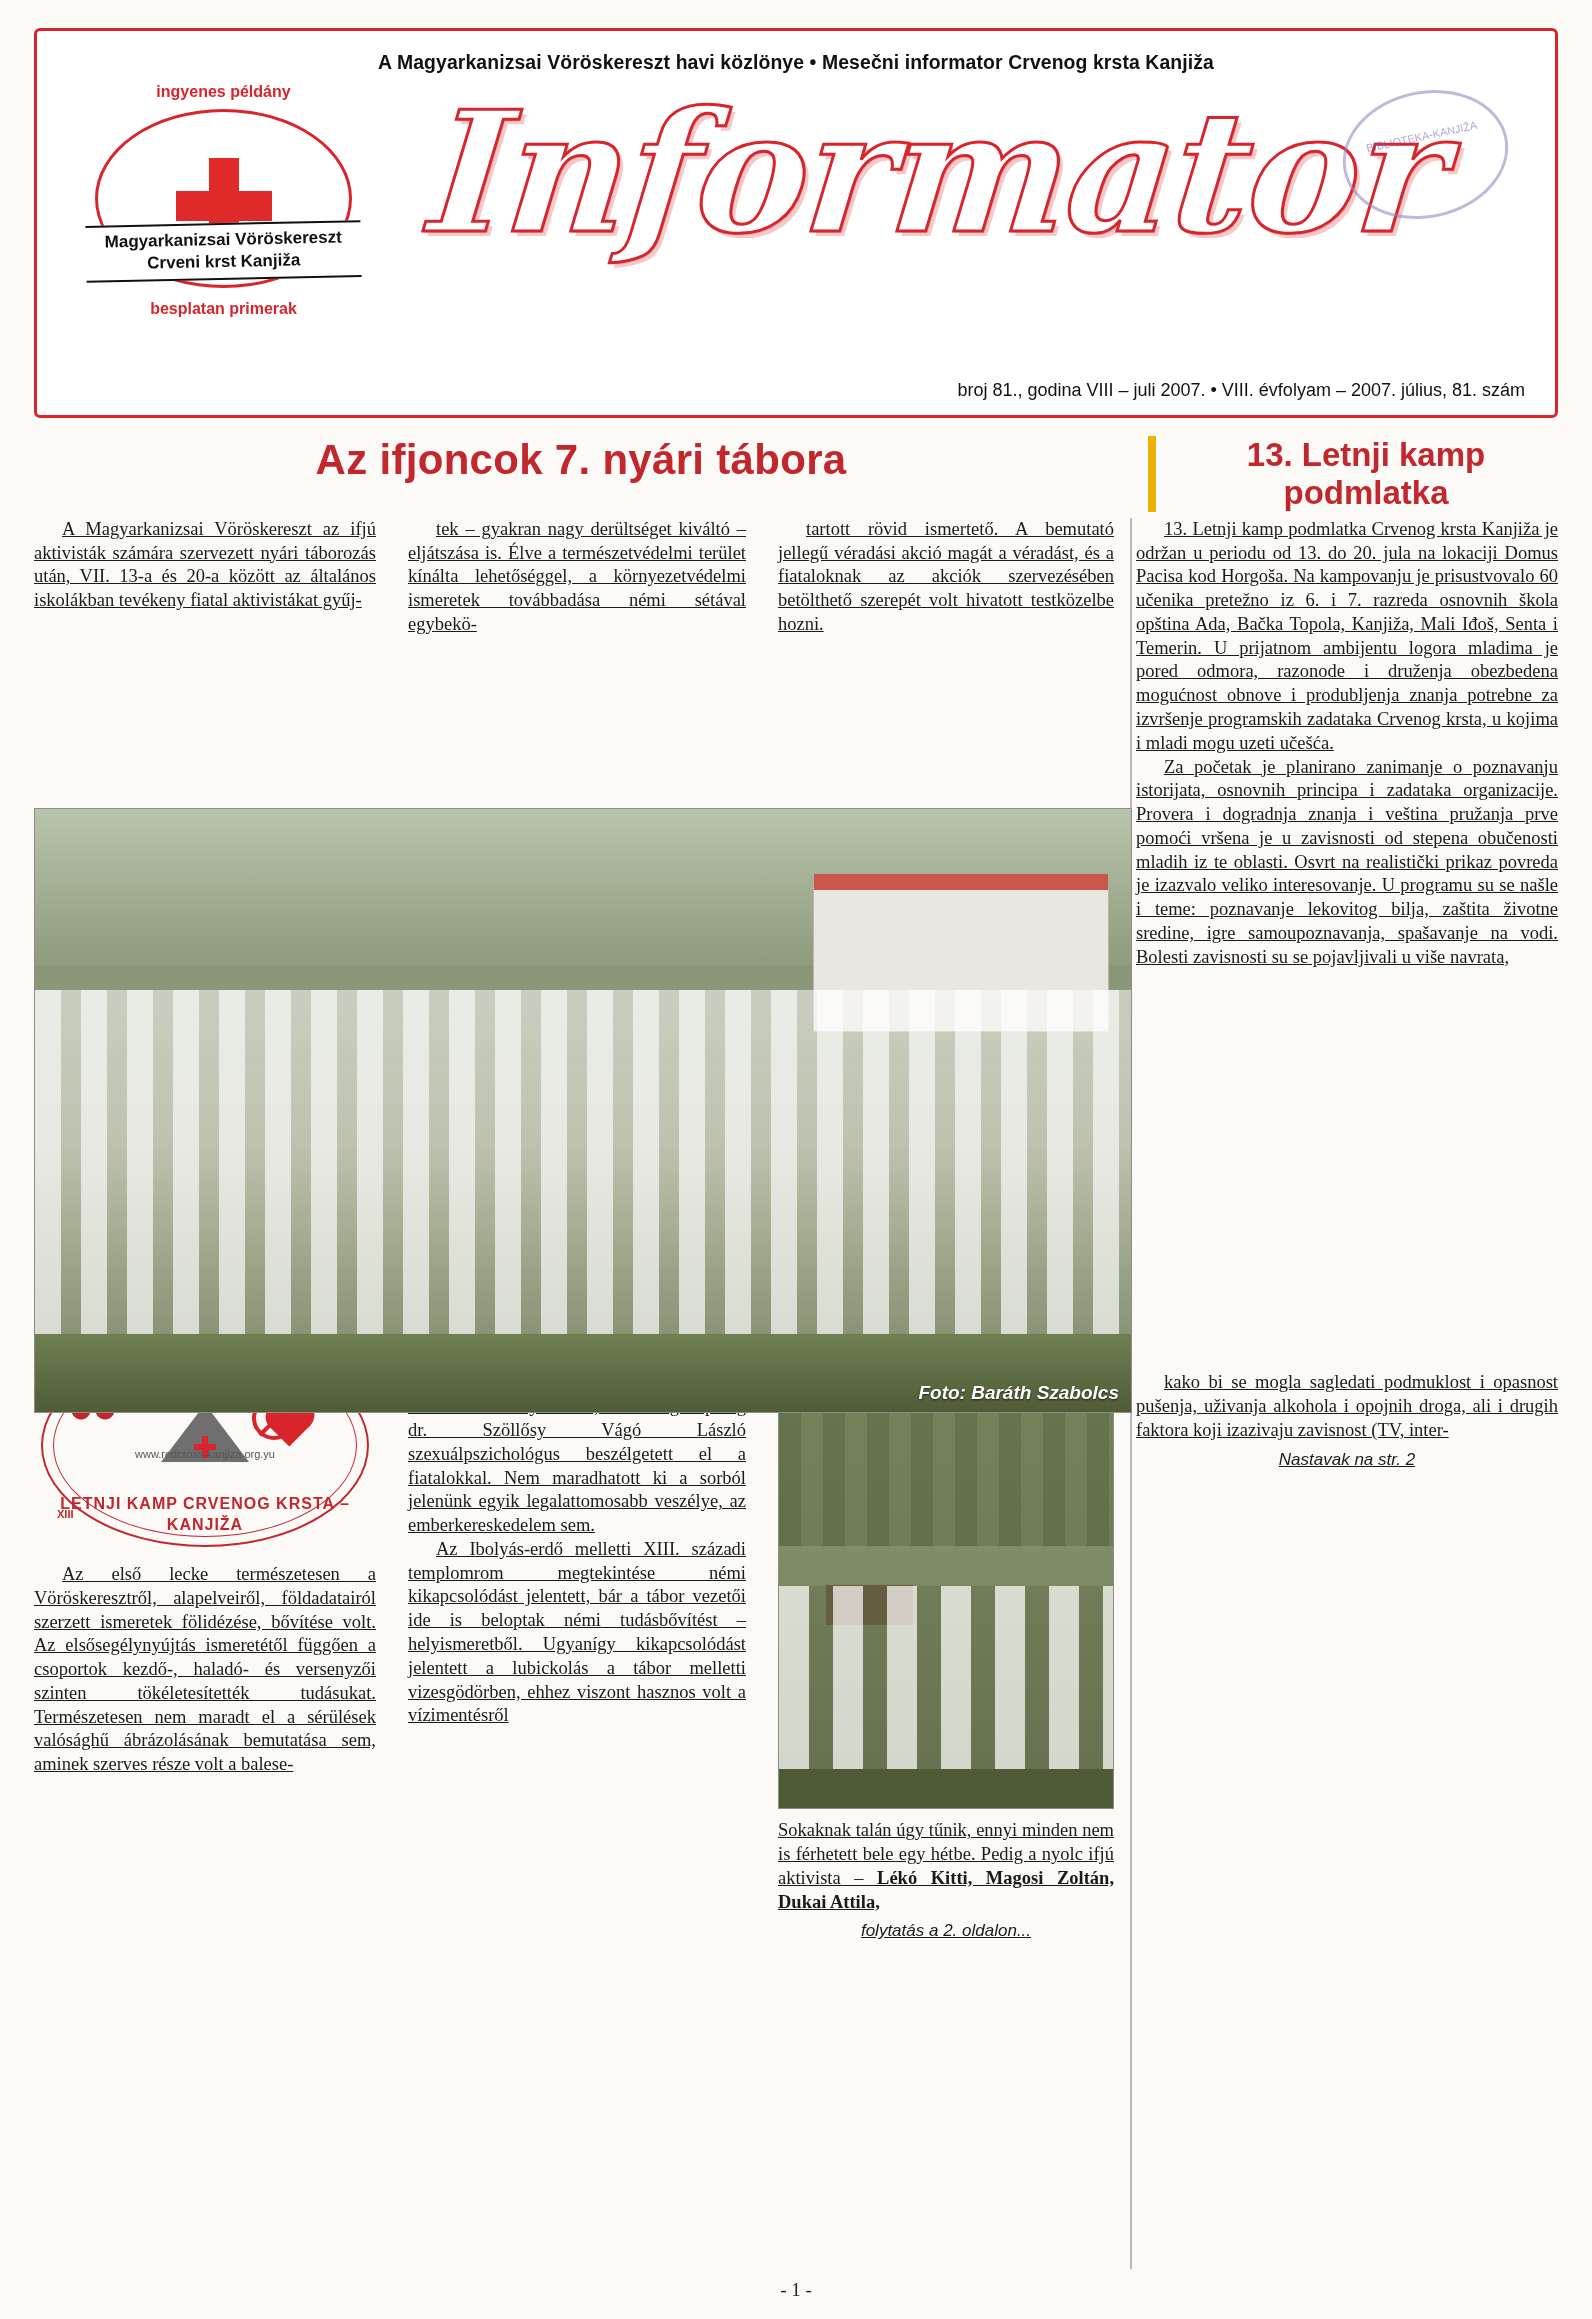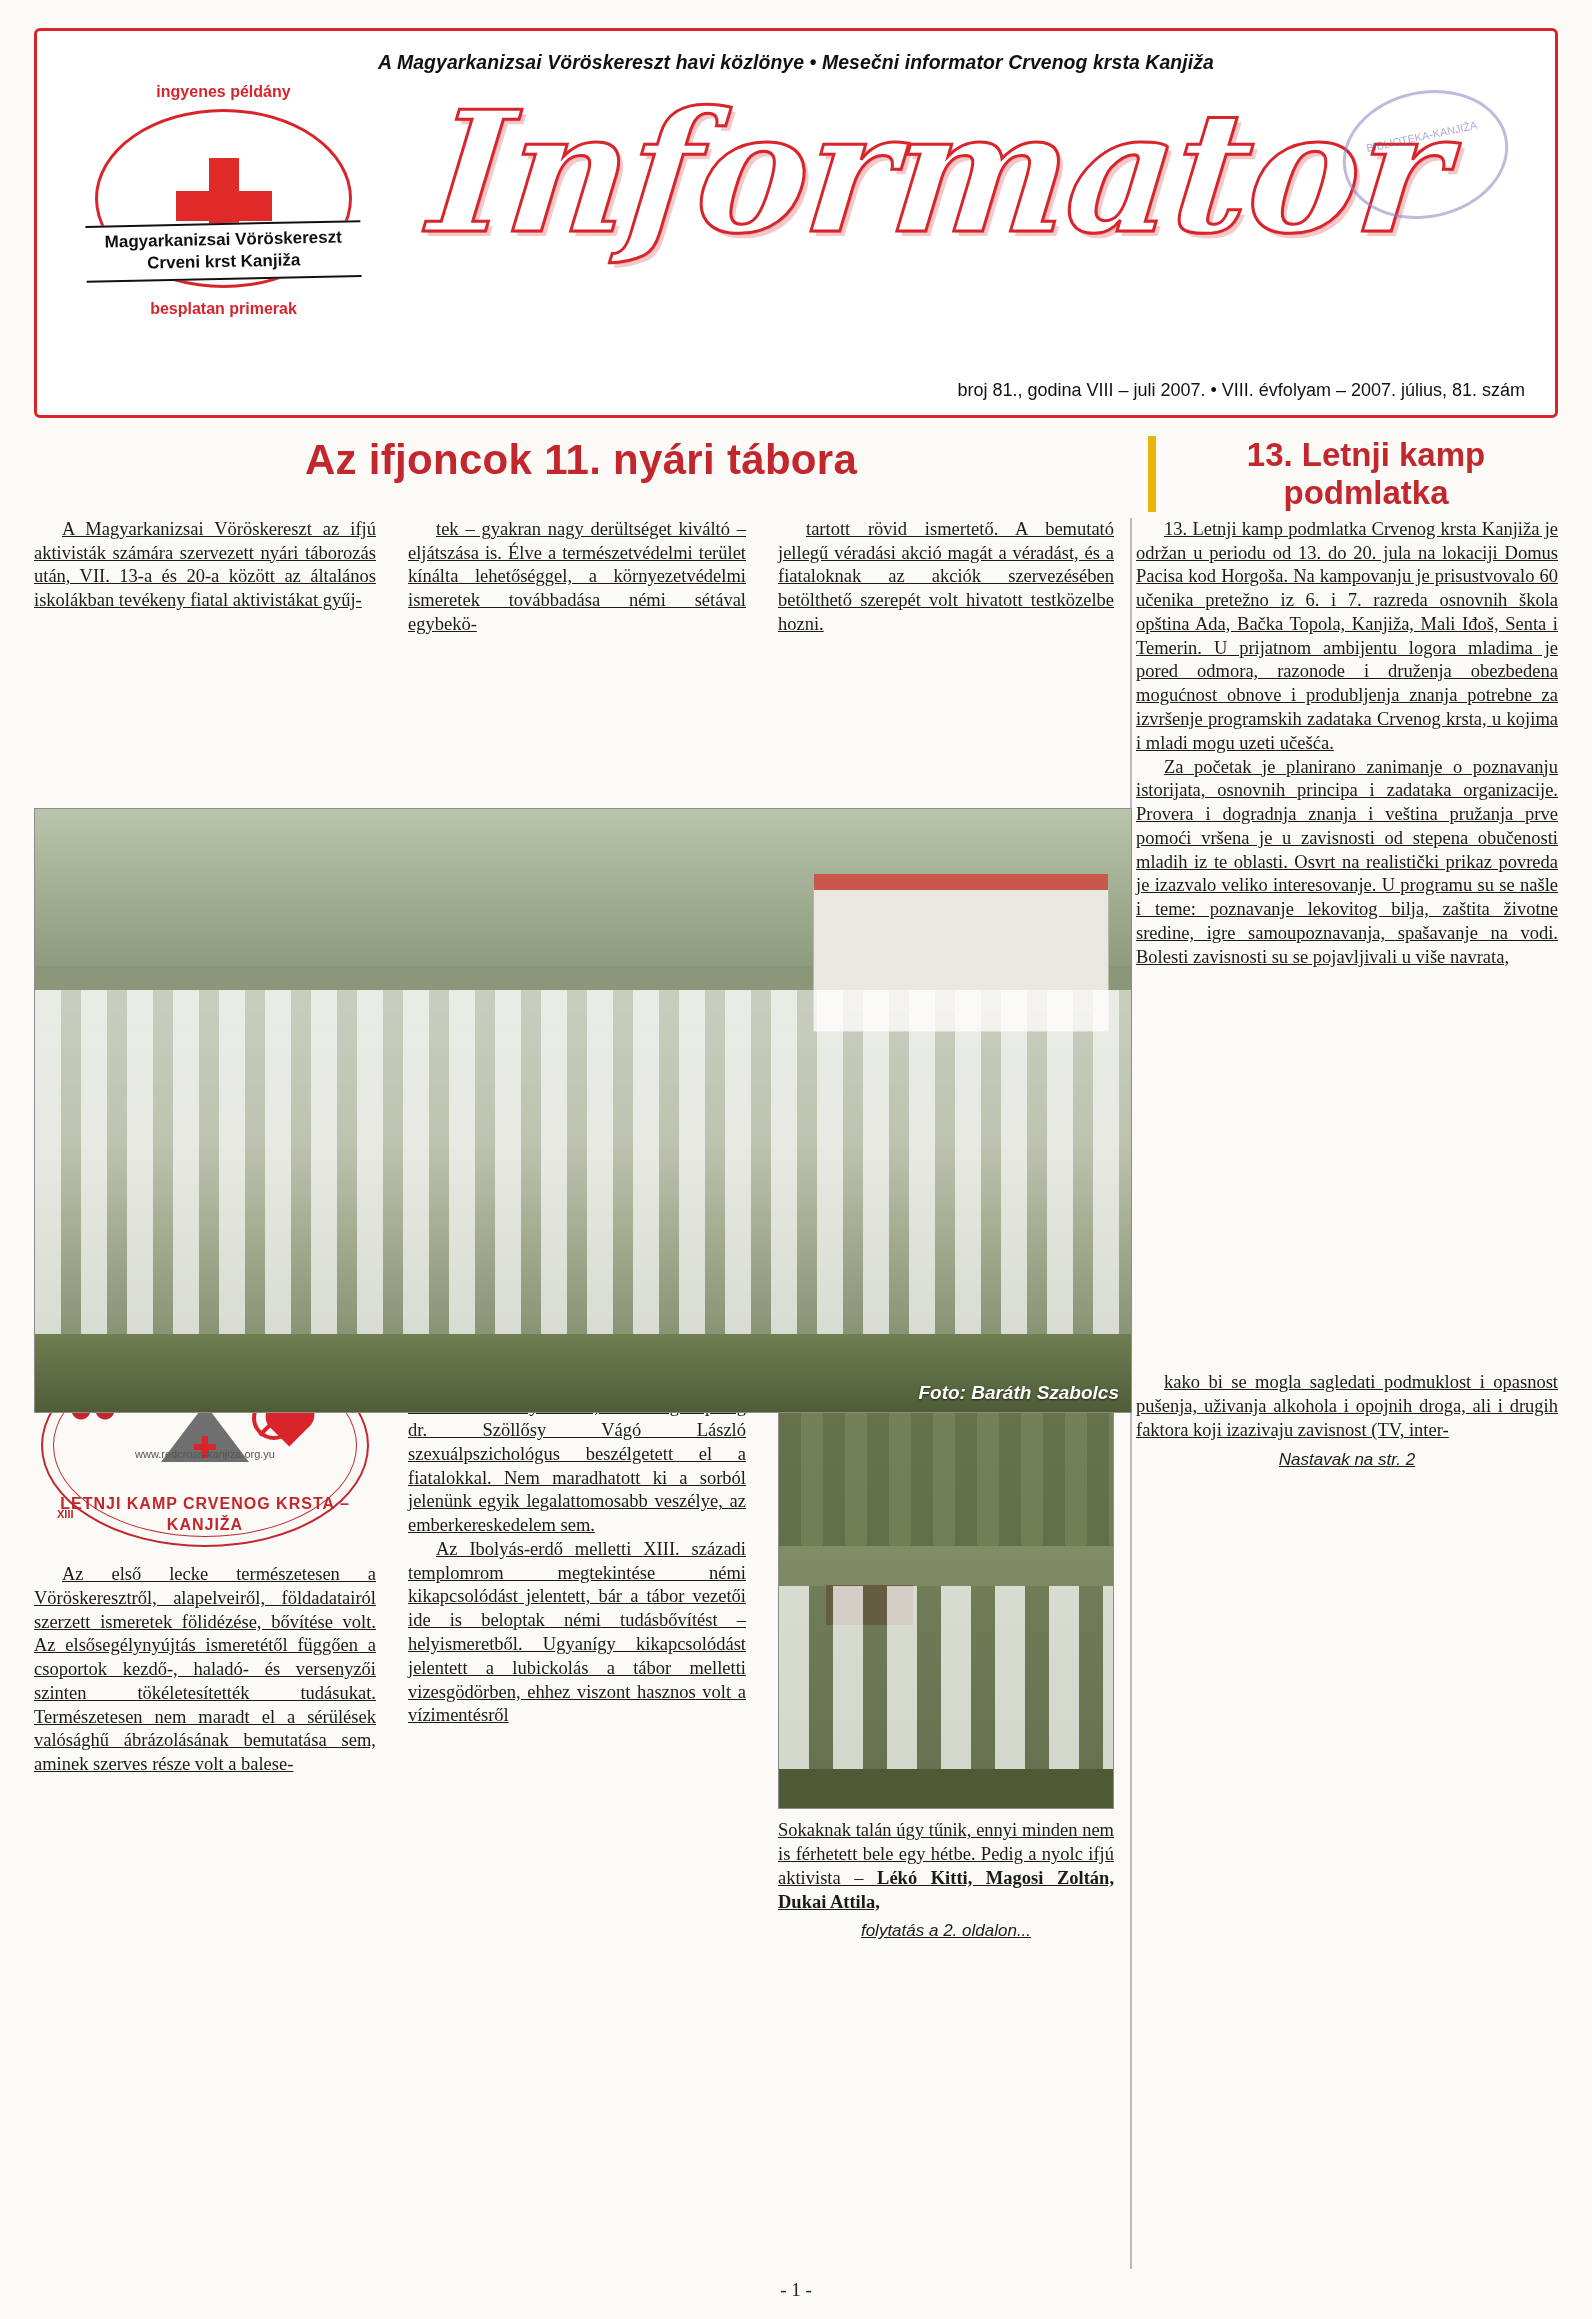--- a/index.html
+++ b/index.html
@@ -31,7 +31,6 @@
     text-align:center;
     font-family:"Liberation Sans", sans-serif;
     font-weight:bold;
-    font-style:italic;
     font-size:19.4px;
     color:#111;
     padding-top:20px;

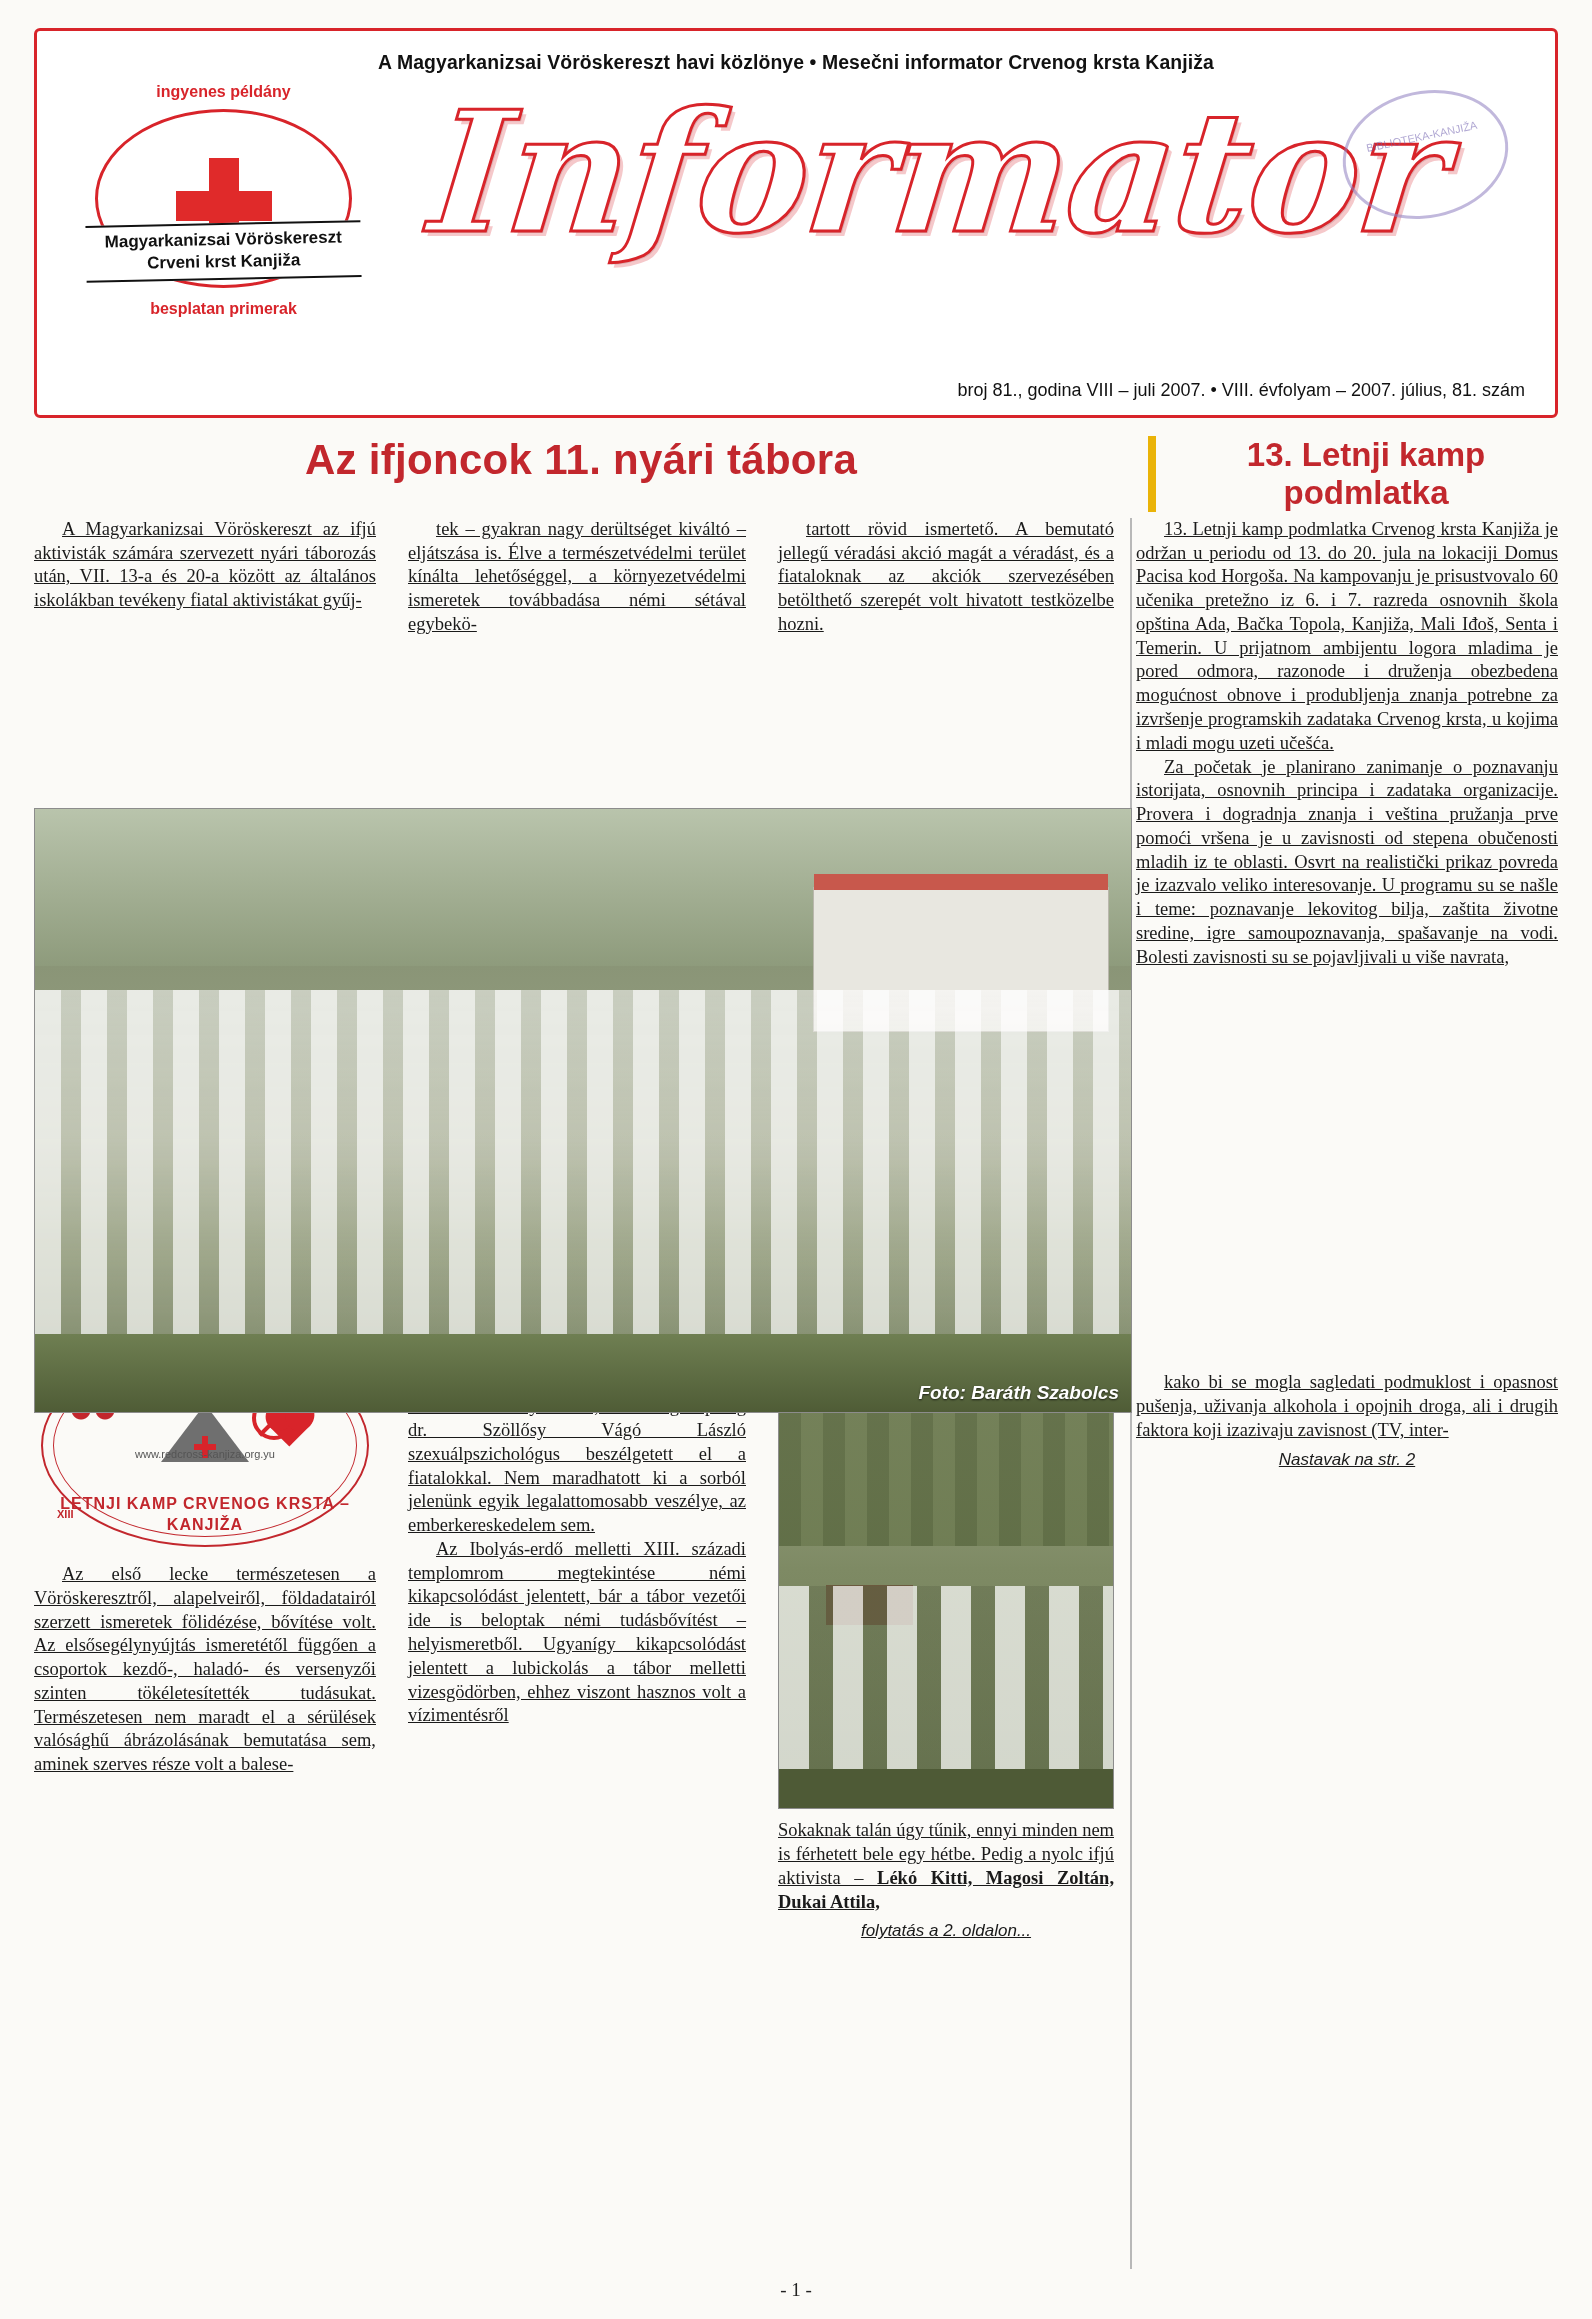--- a/index.html
+++ b/index.html
@@ -364,7 +364,7 @@
   </div>
 
   <div class="headrow">
-    <div class="head-left">Az ifjoncok 11. nyári tábora</div>
+    <div class="head-left">Az ifjoncok 7. nyári tábora</div>
     <div class="head-right">13. Letnji kamp podmlatka</div>
   </div>
 

